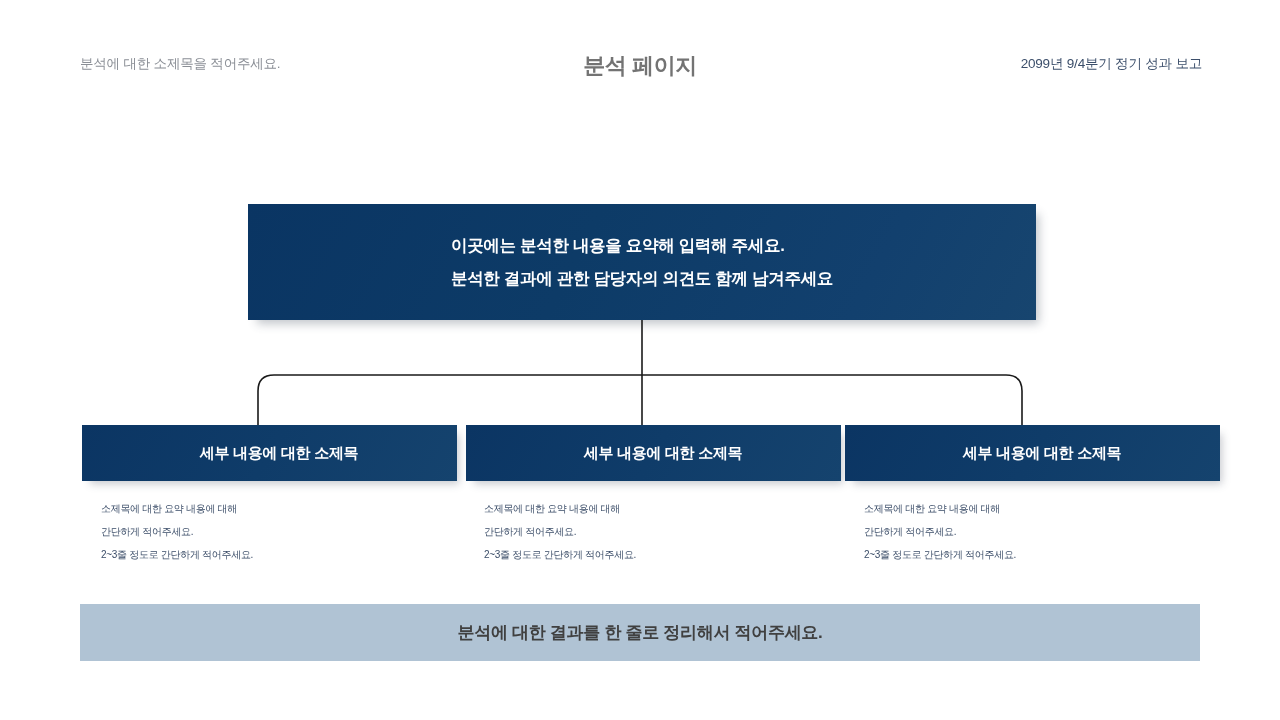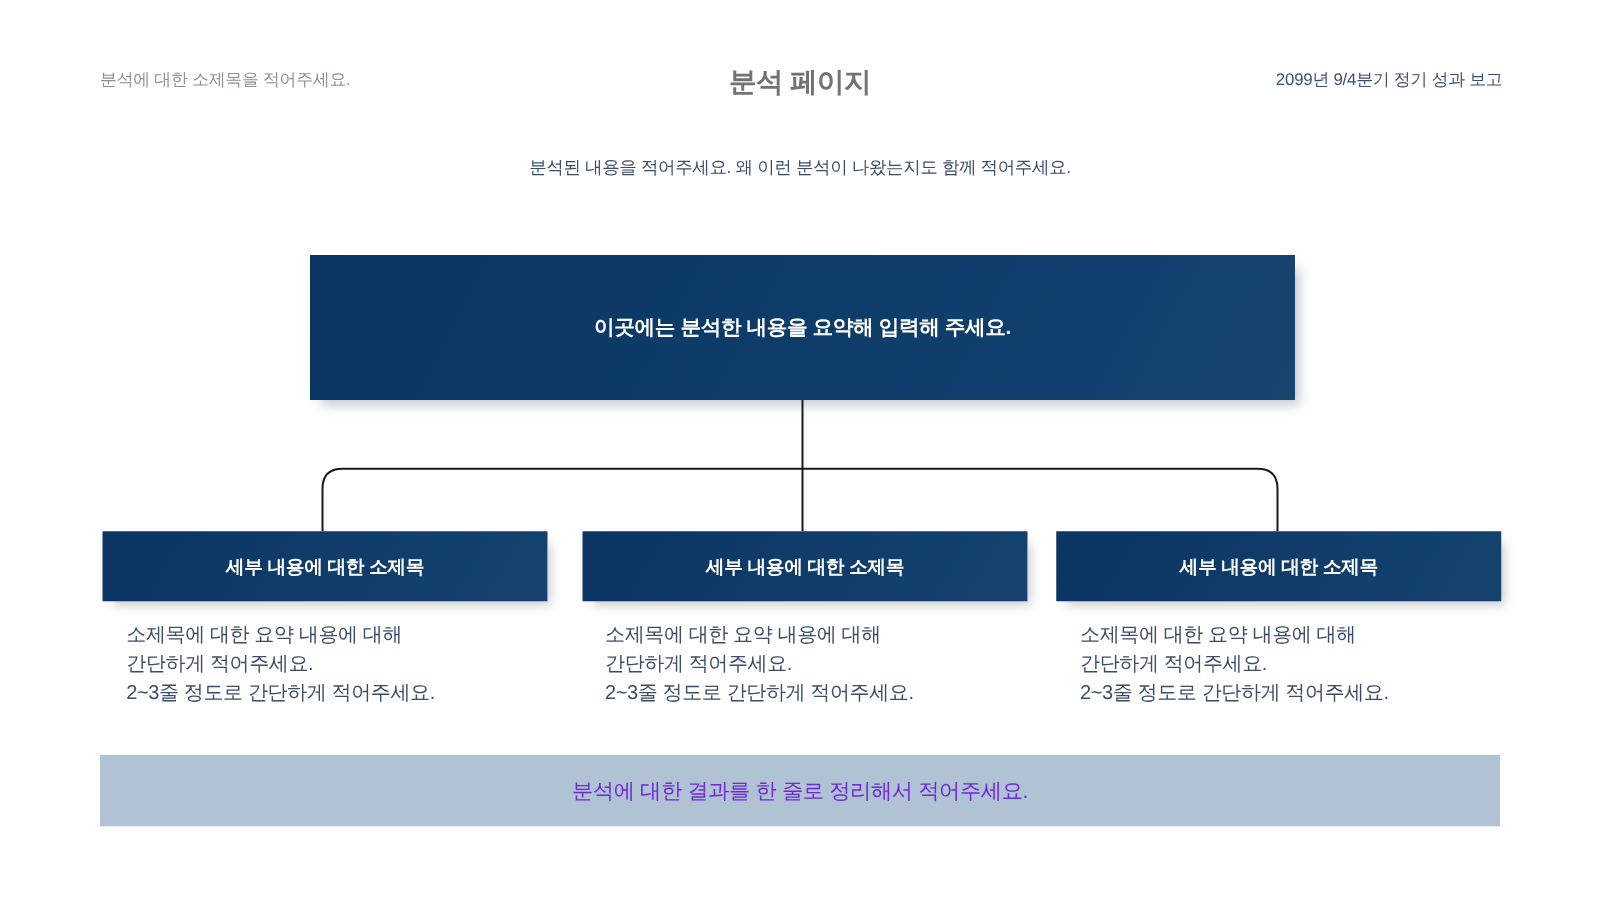--- a/index.html
+++ b/index.html
@@ -166,7 +166,6 @@
   <div class="header-right">2099년 9/4분기 정기 성과 보고</div>
 
   <div class="intro">
-    <span class="intro-line">분석된 내용을 적어주세요. 왜 이런 분석이 나왔는지도 함께 적어주세요.</span>
   </div>
 
   <div class="main-box">

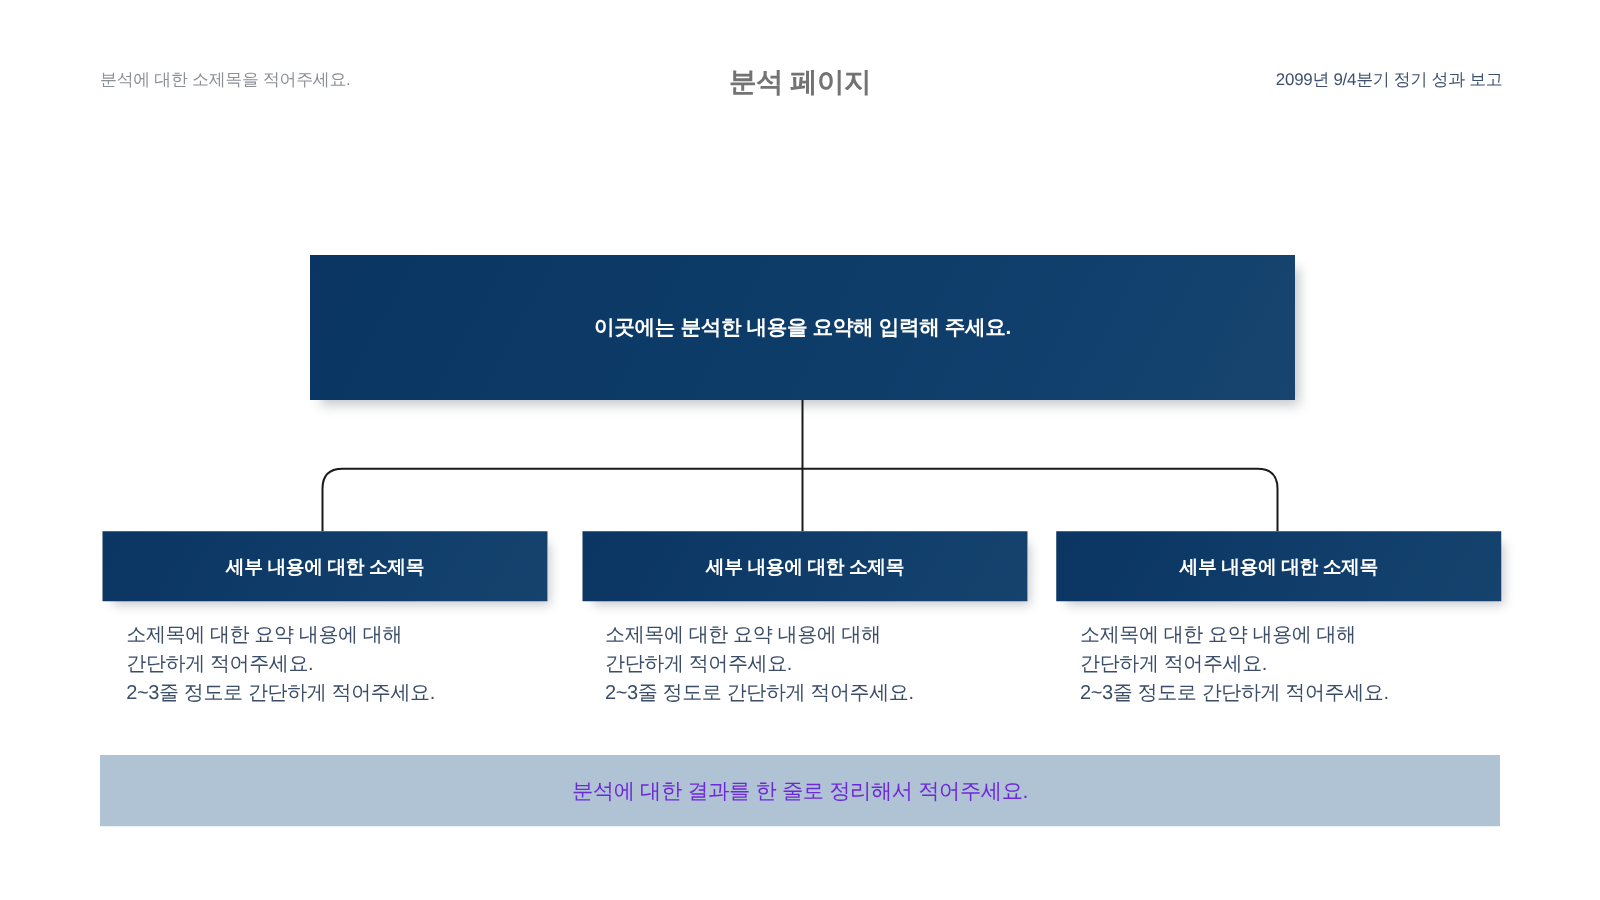--- a/index.html
+++ b/index.html
@@ -171,6 +171,7 @@
   <div class="main-box">
     <div class="main-box-text">
       <span>이곳에는 분석한 내용을 요약해 입력해 주세요.</span>
+      <span>분석한 결과에 관한 담당자의 의견도 함께 남겨주세요</span>
     </div>
   </div>
 

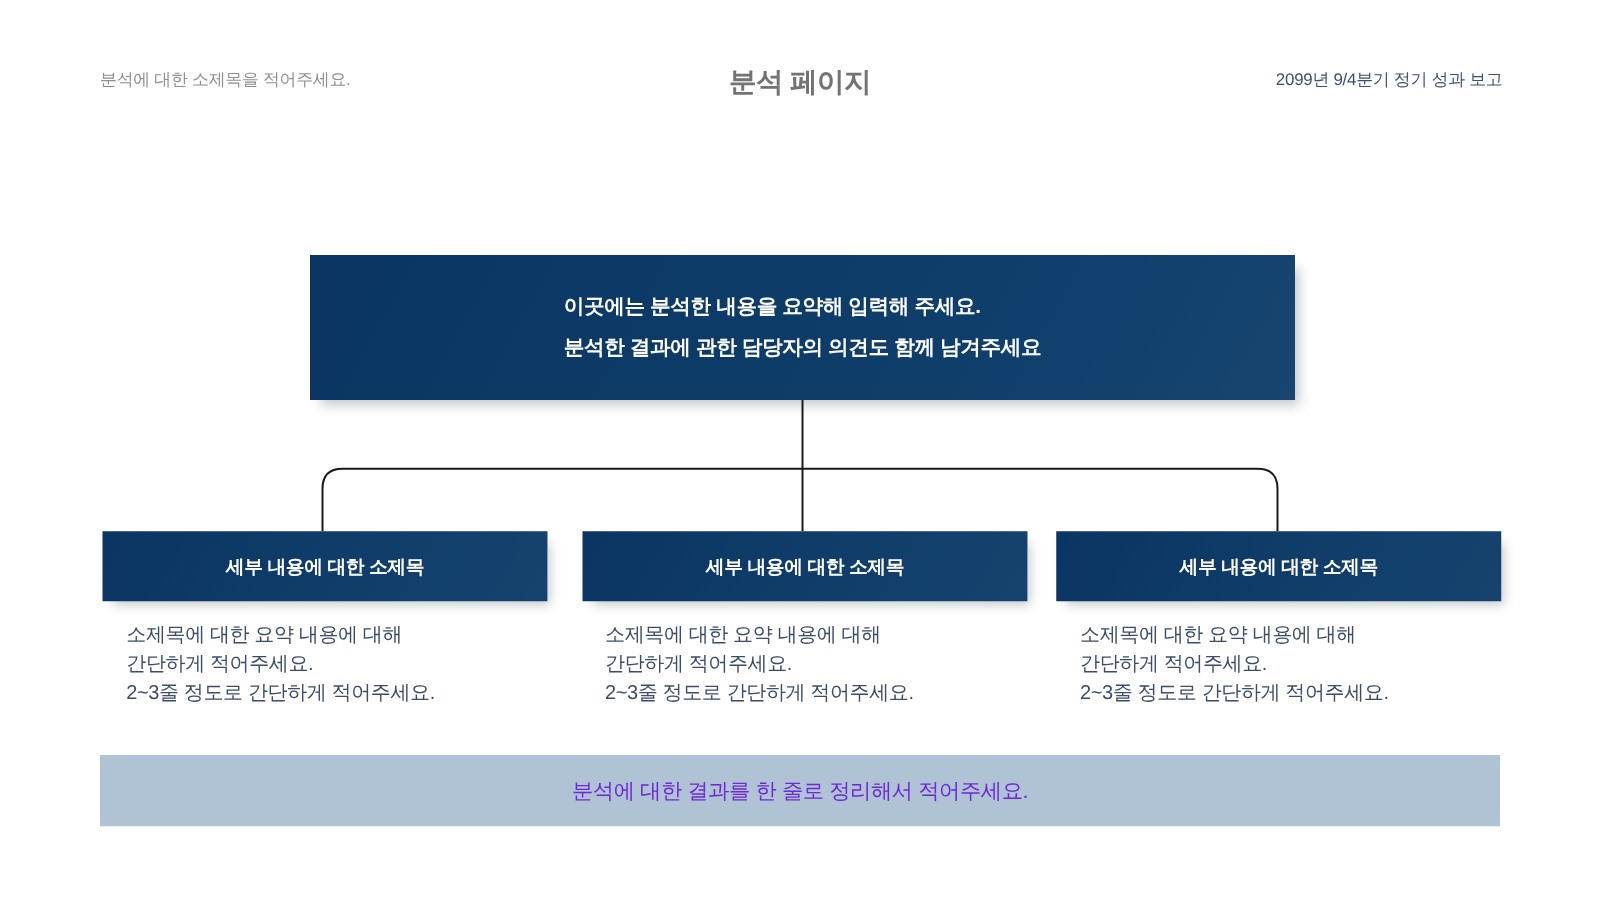--- a/index.html
+++ b/index.html
@@ -111,6 +111,7 @@
     display: flex;
     align-items: center;
     justify-content: center;
+    padding-left: 19px;
   }
   .sub-box-title {
     color: #ffffff;

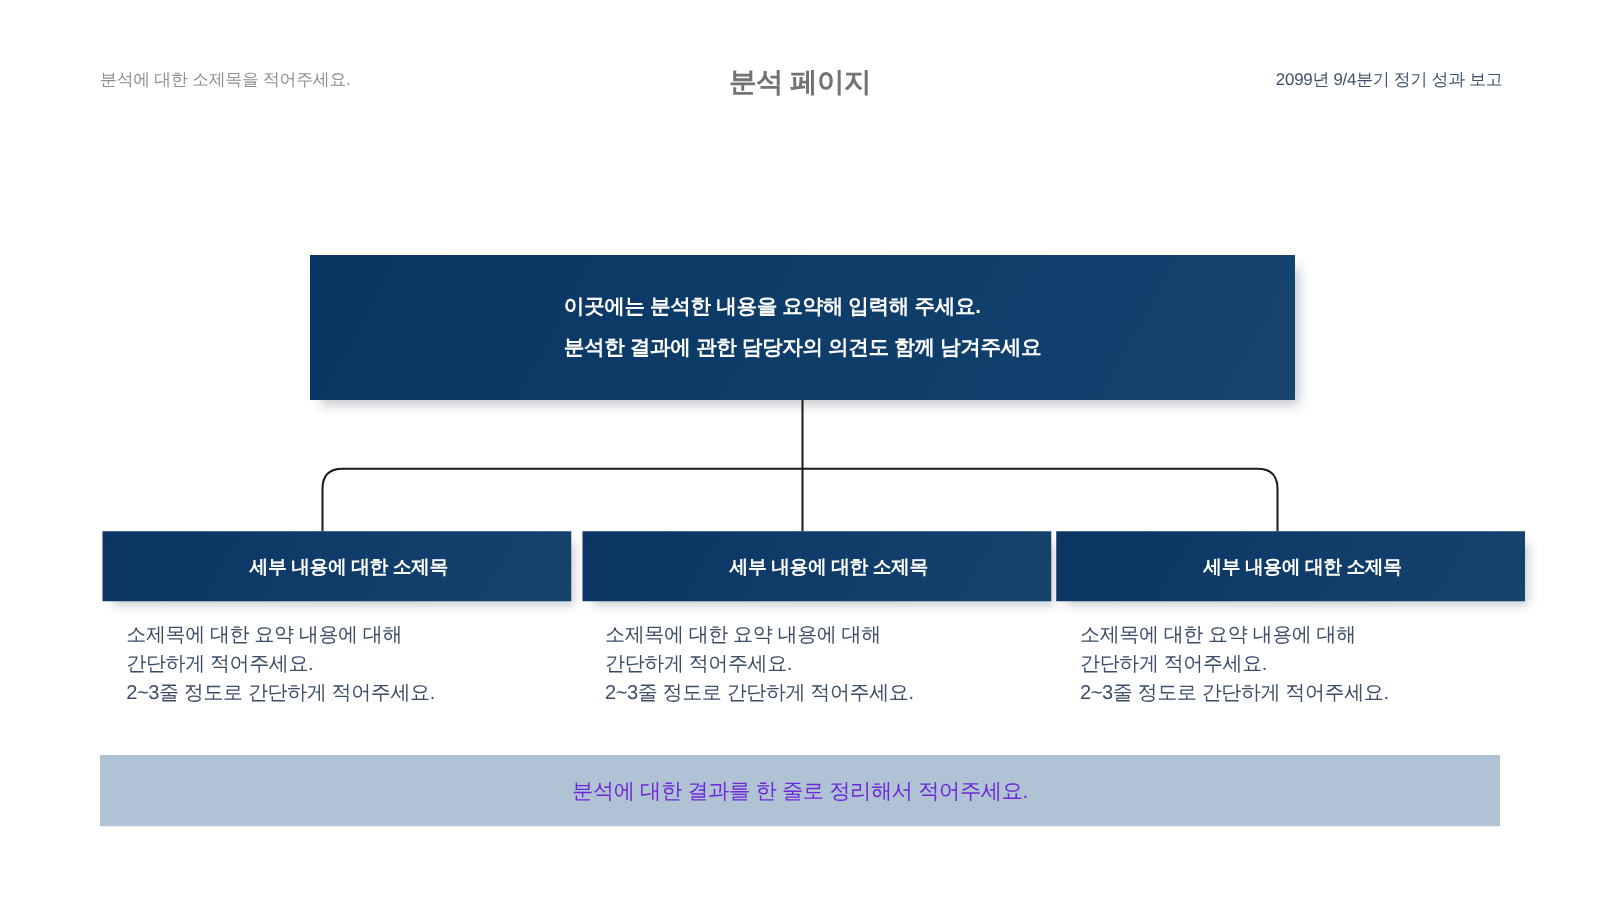--- a/index.html
+++ b/index.html
@@ -126,7 +126,7 @@
   .sub-desc {
     position: absolute;
     top: 497px;
-    font-size: 16px;
+    font-size: 10px;
     line-height: 23px;
     color: #3b4d68;
     letter-spacing: -0.3px;

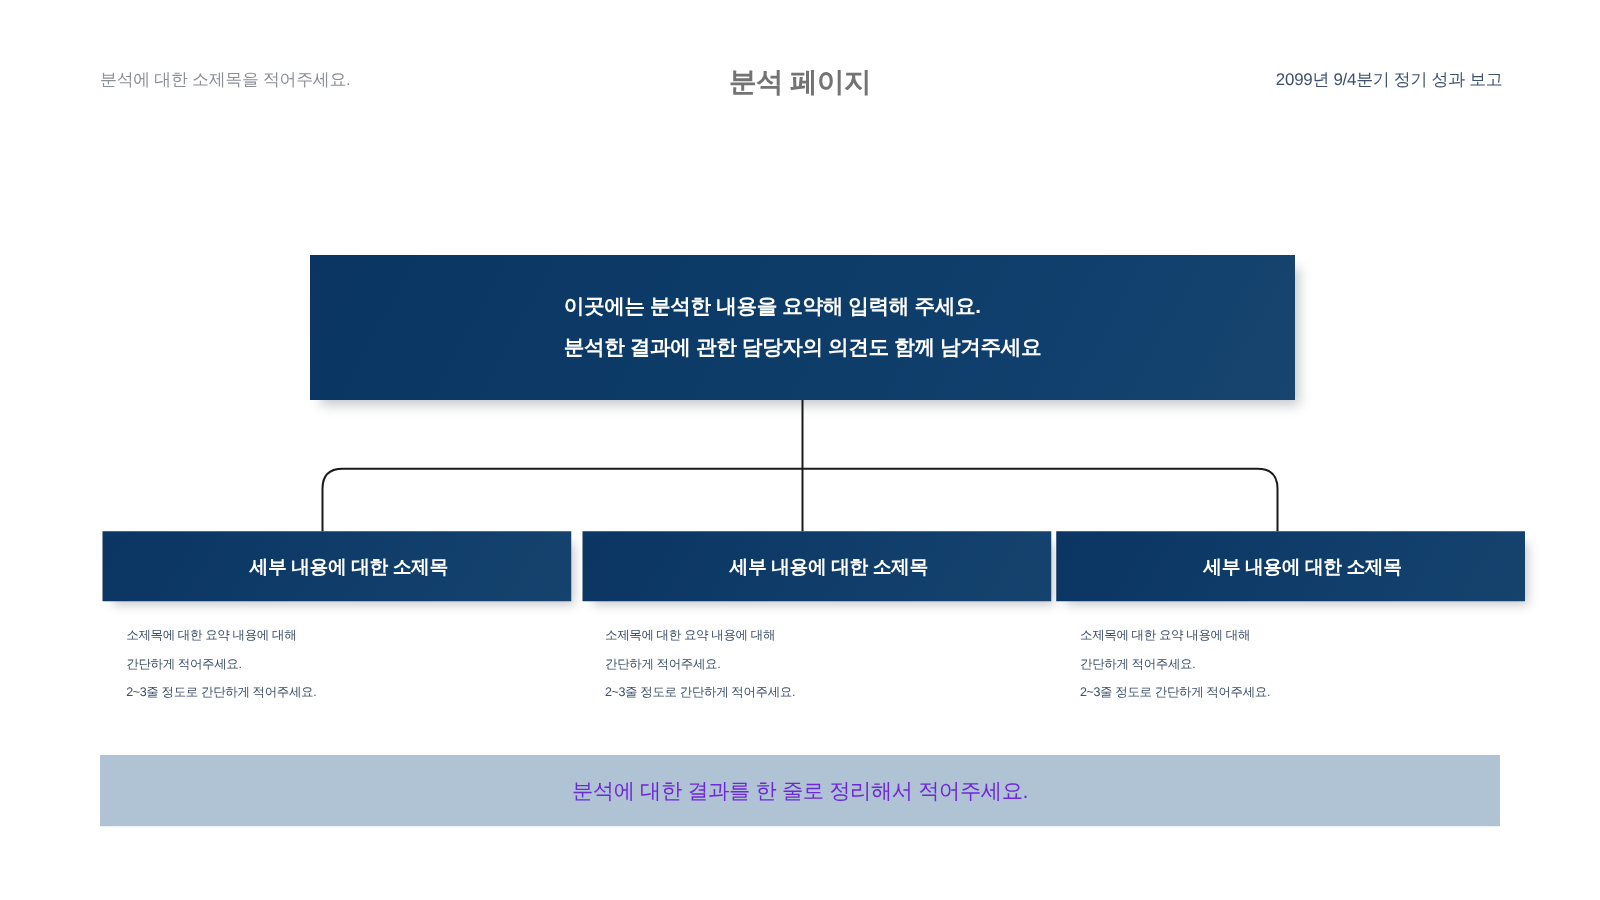--- a/index.html
+++ b/index.html
@@ -149,9 +149,9 @@
     justify-content: center;
   }
   .footer-text {
-    color: #6d28d9;
+    color: #404040;
     font-size: 17px;
-    font-weight: normal;
+    font-weight: bold;
     letter-spacing: -0.3px;
   }
 </style>

